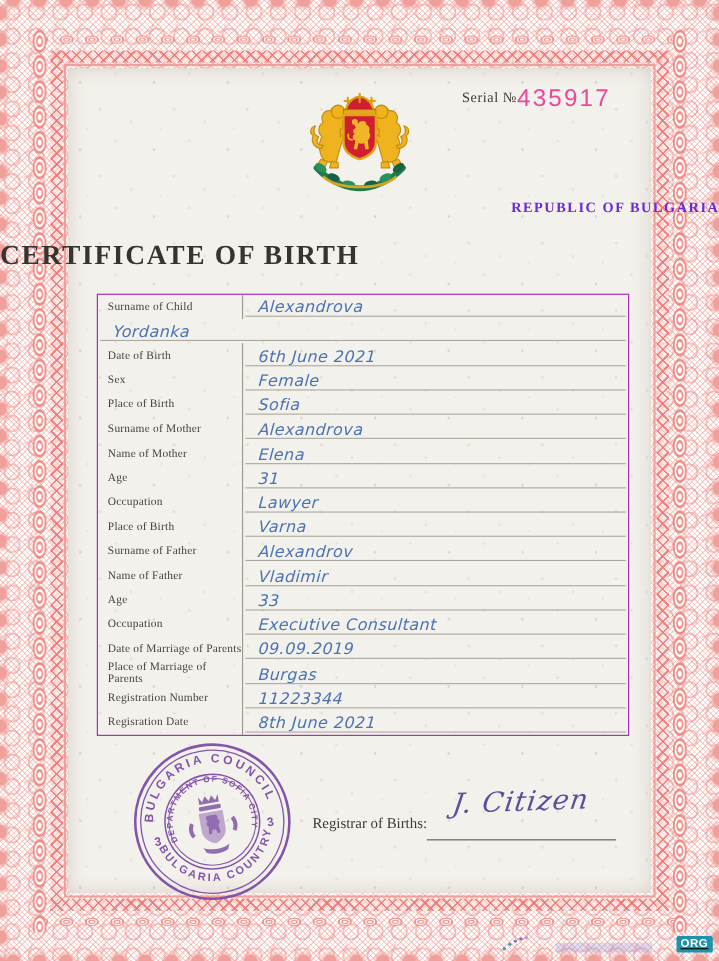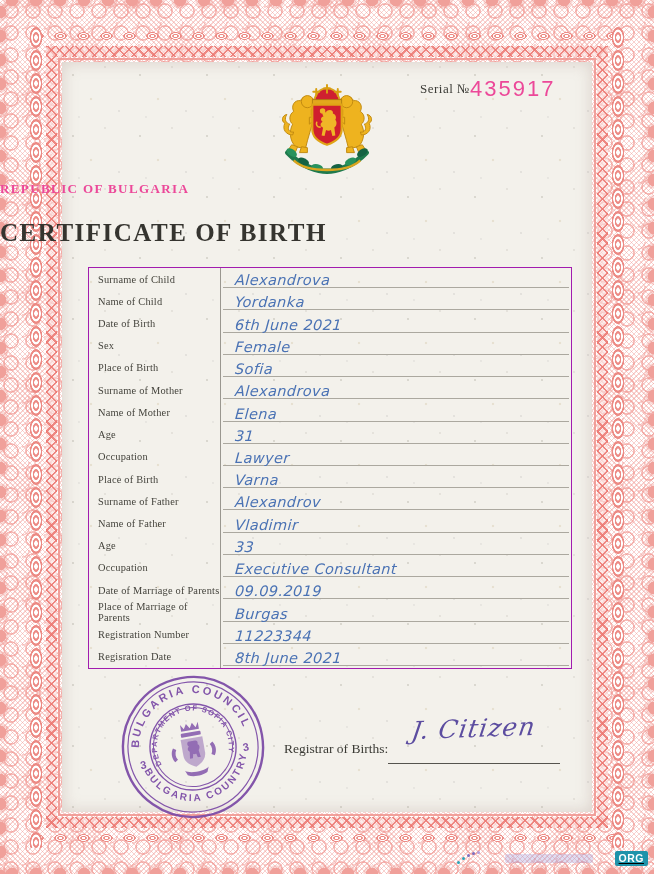--- a/index.html
+++ b/index.html
@@ -79,8 +79,8 @@
 
   .coat { position:absolute; left:261px; top:84px; width:132px; height:98px; z-index:2; }
 
-  .country-name { position:absolute; top:181px; left:0; width:100%; text-align:left;
-    font-size:13px; font-weight:700; letter-spacing:1.4px; color:#ec4899; z-index:2; }
+  .country-name { position:absolute; top:181px; left:0; width:100%; text-align:right;
+    font-size:13px; font-weight:700; letter-spacing:1.4px; color:#6d28d9; z-index:2; }
   .cert-title { position:absolute; top:219px; left:0; width:100%; text-align:left;
     font-size:25px; font-weight:700; letter-spacing:1.5px; color:#35342f; z-index:2; }
 

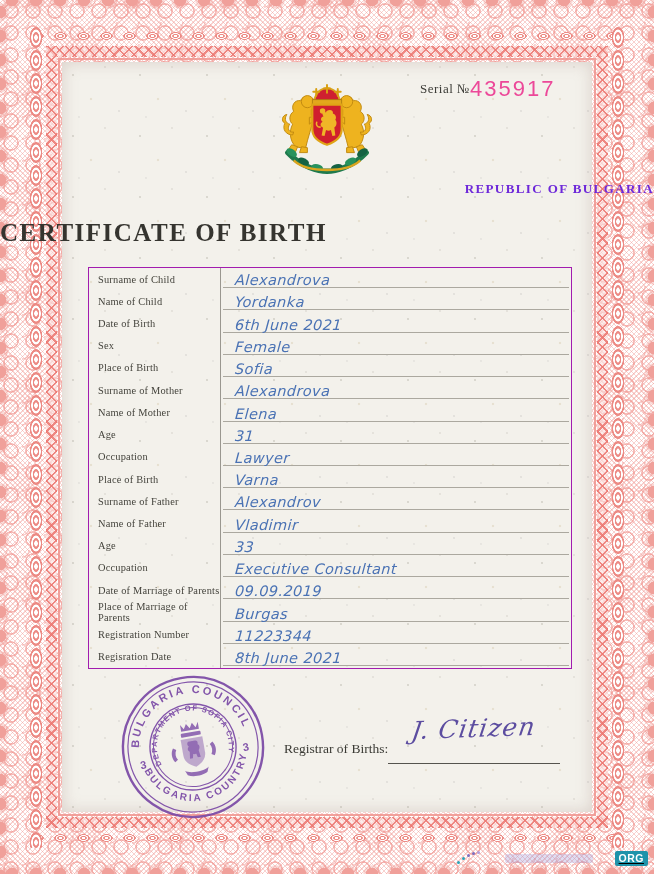--- a/index.html
+++ b/index.html
@@ -194,7 +194,6 @@
         </div>
     </div>
     <div class="row">
-      <div class="cell-label">Name of Child</div>
       <div class="cell-value">
           <span class="value-text">Yordanka</span>
         </div>

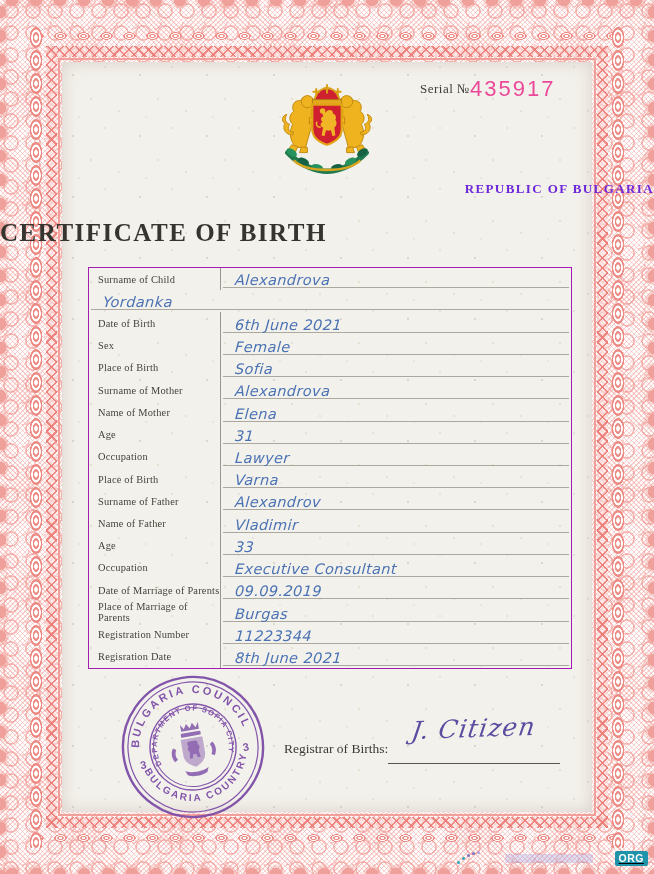--- a/index.html
+++ b/index.html
@@ -107,7 +107,7 @@
     color:#5c4da0; transform:skewX(-10deg) rotate(-2deg); letter-spacing:1px; }
 
   
-  .watermark { position:absolute; right:6px; bottom:8px; display:flex; align-items:center; gap:22px; z-index:6;text-decoration:underline; }
+  .watermark { position:absolute; right:6px; bottom:8px; display:flex; align-items:flex-end; gap:22px; z-index:6;text-decoration:underline; }
   .wm-dots { position:relative; width:26px; height:16px; }
   .wm-dots i { position:absolute; border-radius:50%; display:block; }
   .wm-blur { width:88px; height:9px; border-radius:2px; background:rgba(150,145,215,.3); }

